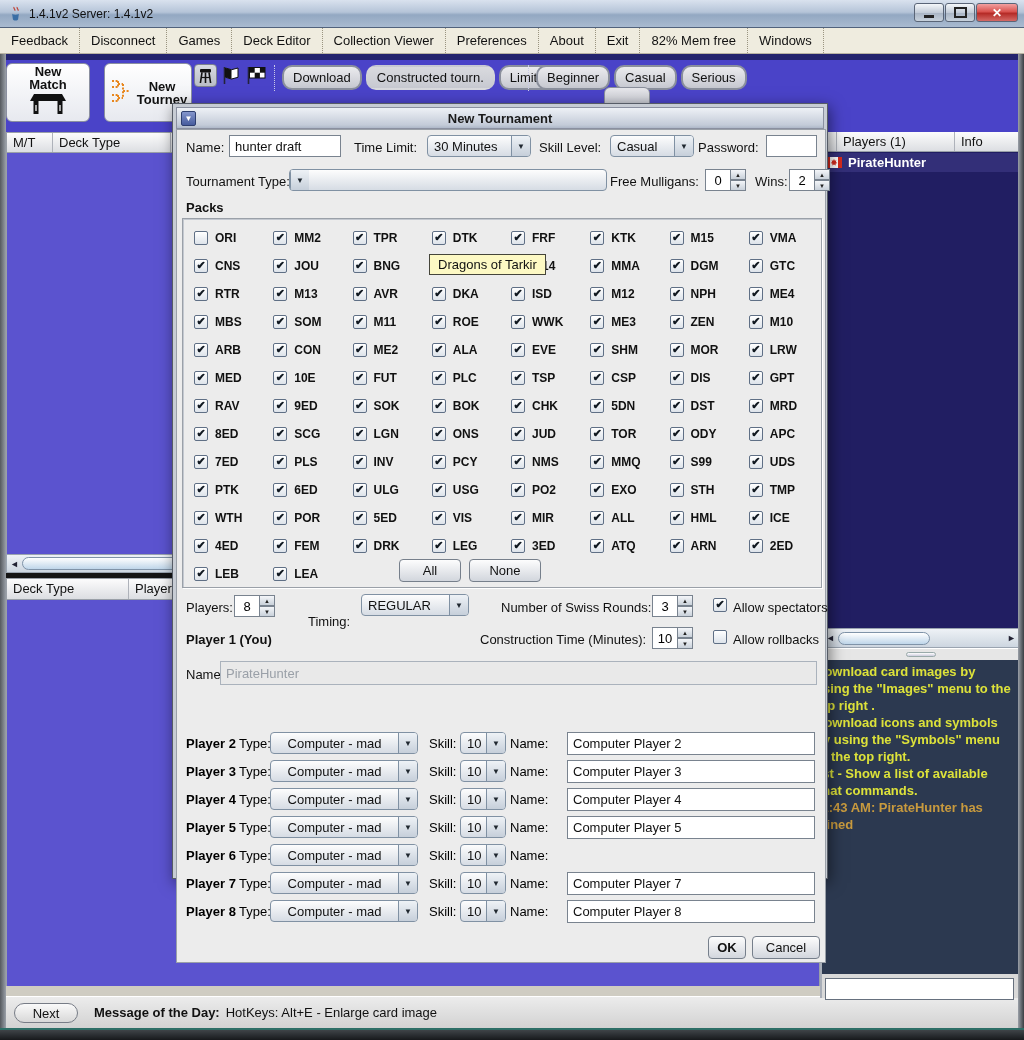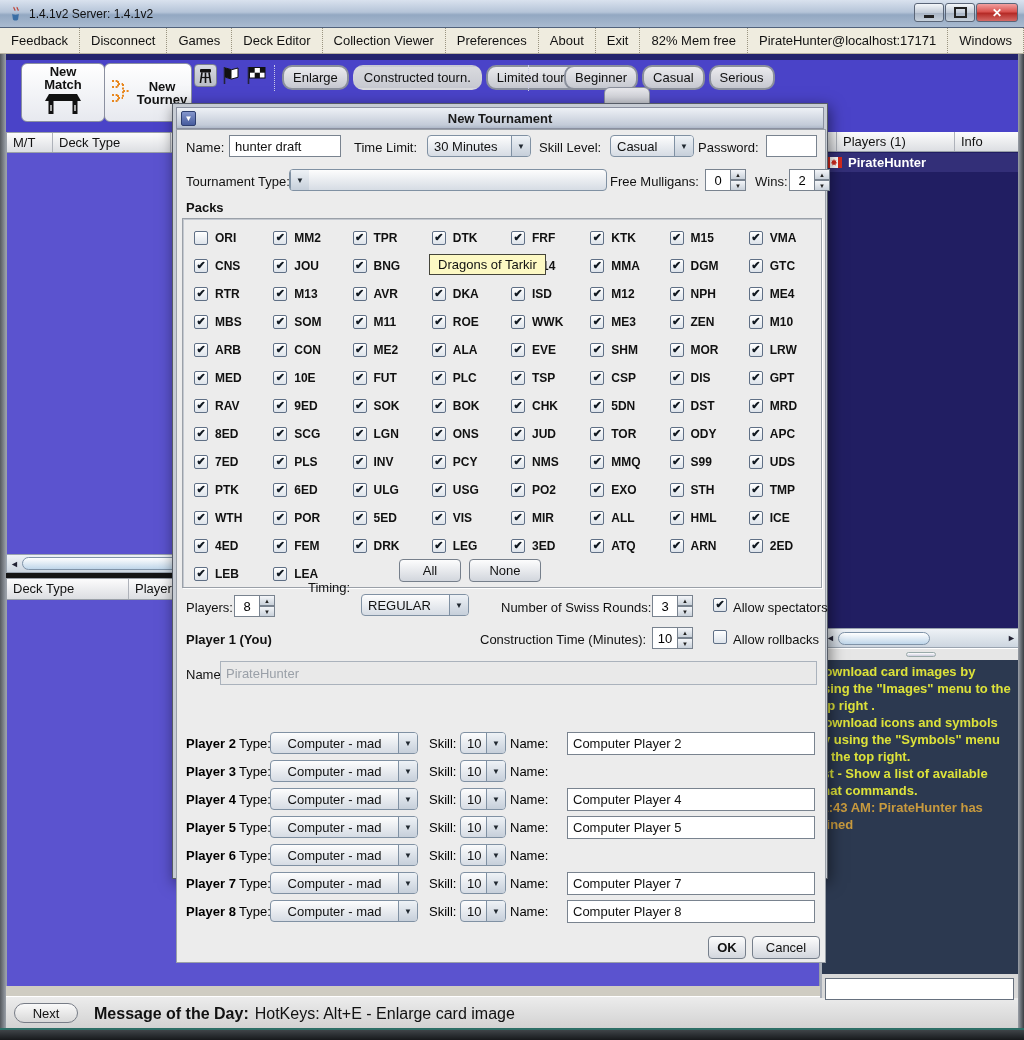--- a/index.html
+++ b/index.html
@@ -210,7 +210,6 @@
       <span class="menu-item">About</span>
       <span class="menu-item">Exit</span>
       <span class="menu-item">82% Mem free</span>
-      <span class="menu-item">PirateHunter@localhost:17171</span>
       <span class="menu-item">Windows</span>
     </div>
   <div id="navstrip"></div>

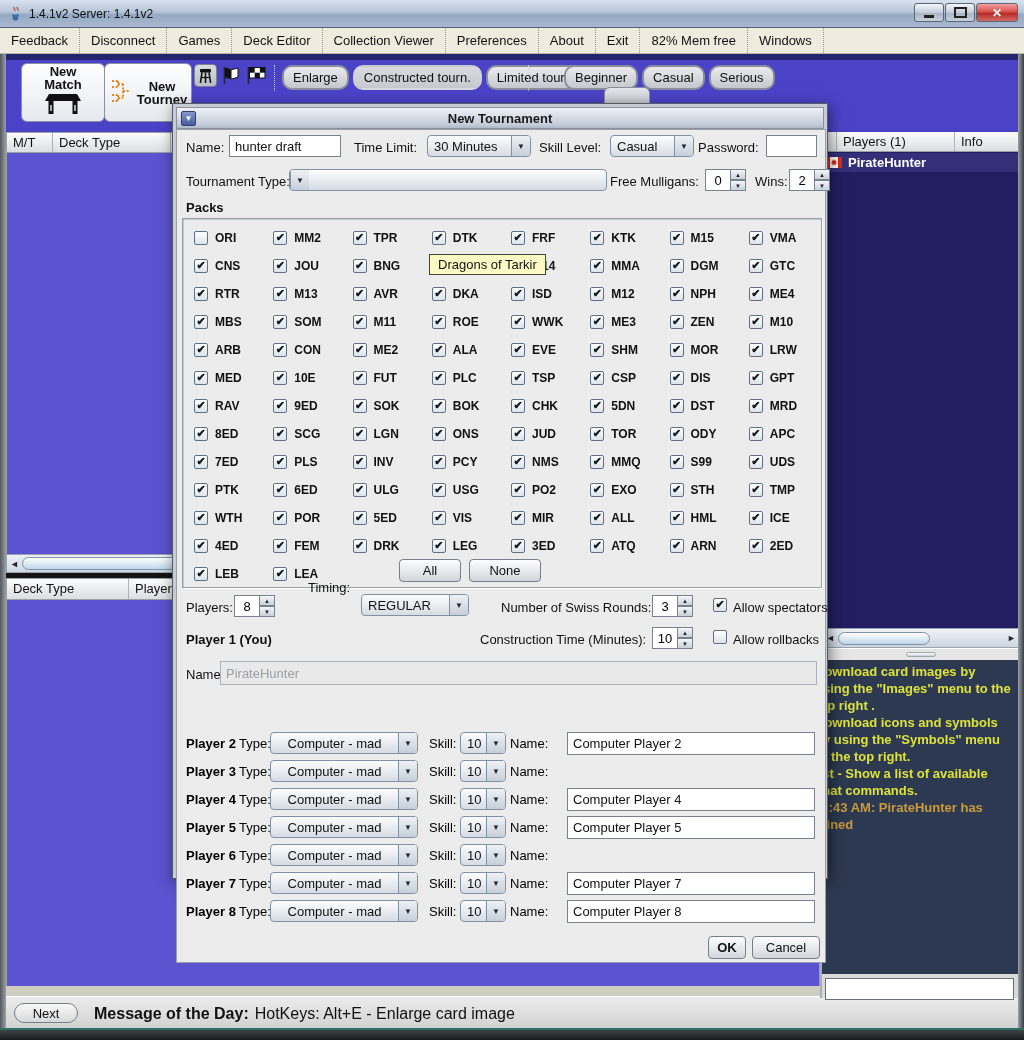--- a/index.html
+++ b/index.html
@@ -215,7 +215,7 @@
   <div id="navstrip"></div>
 
   <div id="toolbar">
-    <div class="bigbtn" id="btn-new-match" style="left:15px;width:84px">
+    <div class="bigbtn" id="btn-new-match" style="left:0;width:84px">
       <span class="cap" style="width:60px">New Match</span>
       <span>
         <svg width="40" height="24" viewBox="0 0 40 24">

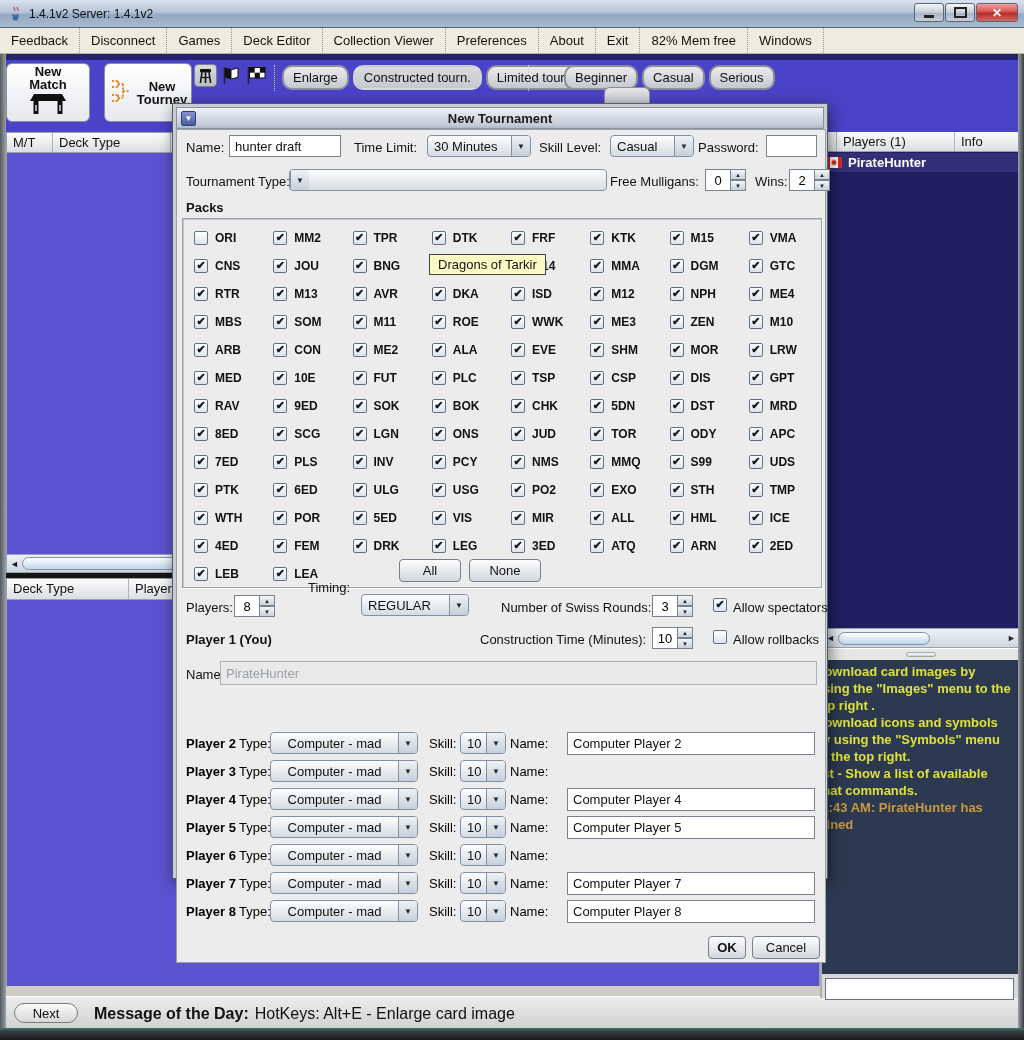--- a/index.html
+++ b/index.html
@@ -260,7 +260,7 @@
     </span>
     <span class="toolsep" style="left:268px"></span>
     <div id="mode-group" style="left:276px">
-        <span class="tbtn">Enlarge</span>
+        <span class="tbtn">Download</span>
         <span class="tbtn flat">Constructed tourn.</span>
         <span class="tbtn">Limited tourn.</span>
       </div>

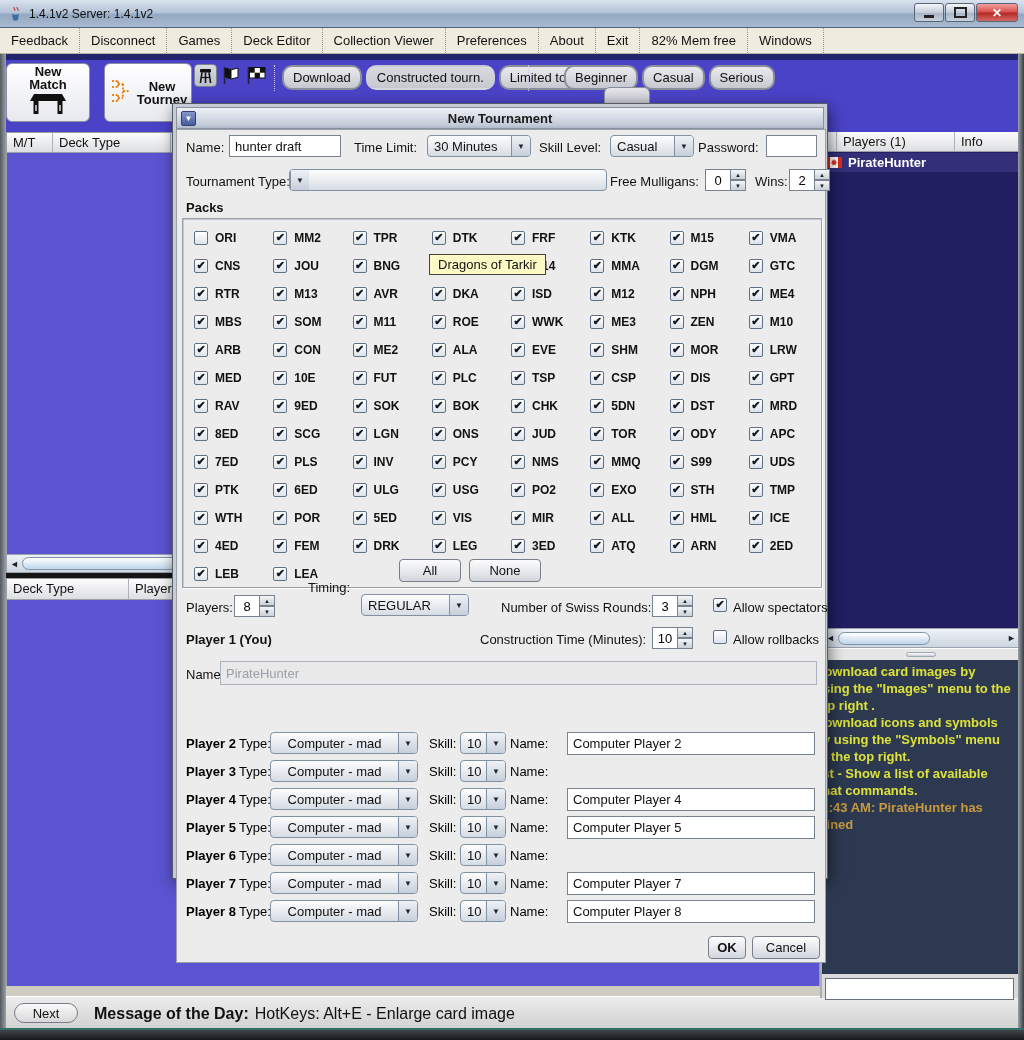--- a/index.html
+++ b/index.html
@@ -265,7 +265,7 @@
         <span class="tbtn">Limited tourn.</span>
       </div>
     <span class="toolsep" style="left:522px"></span>
-    <div id="skill-group" style="left:558px">
+    <div id="skill-group" style="left:530px">
         <span class="tbtn">Beginner</span>
         <span class="tbtn">Casual</span>
         <span class="tbtn">Serious</span>

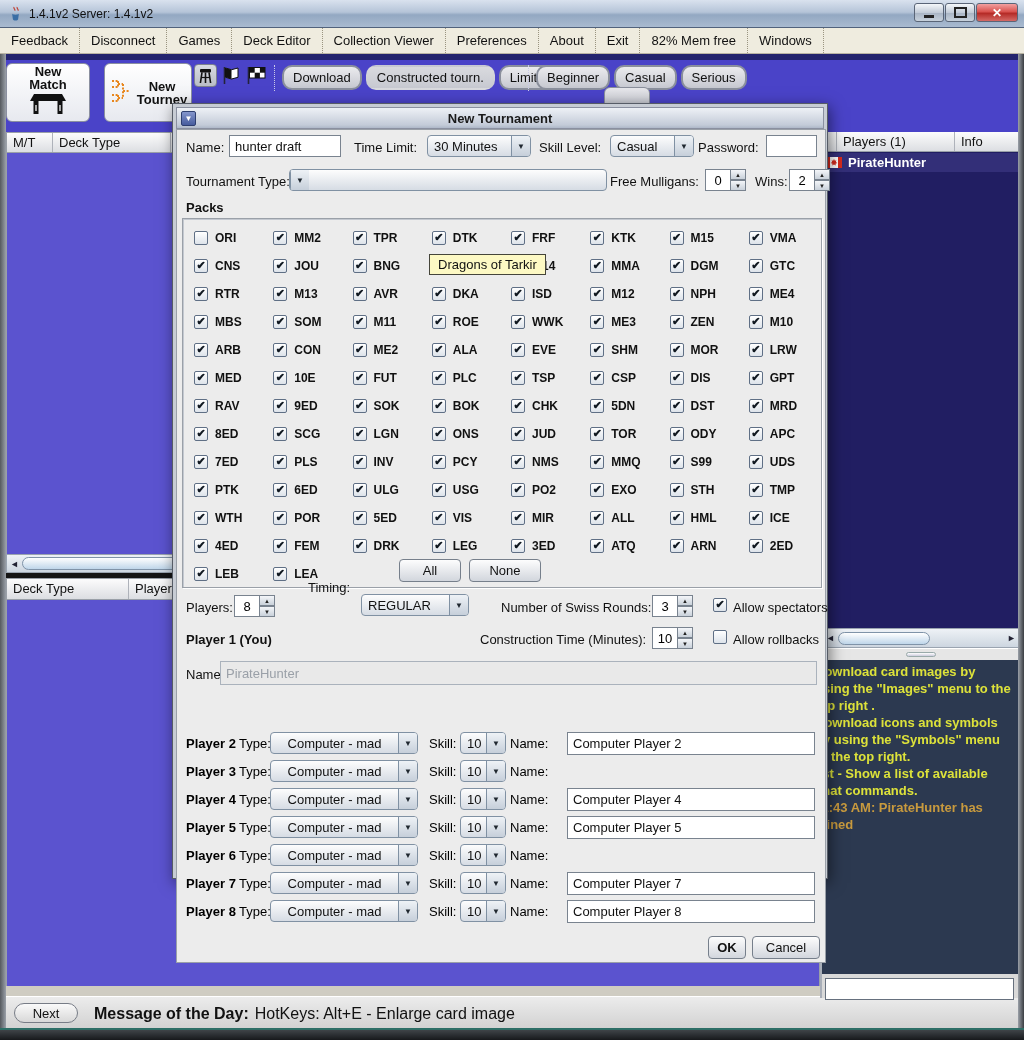--- a/index.html
+++ b/index.html
@@ -793,7 +793,7 @@
             <i class="dn"></i>
           </span>
       </div>
-      <span class="lbl" style="left:131px;top:450px">Timing:</span>
+      <span class="lbl" style="left:131px;top:484px">Timing:</span>
       <div class="combo" style="left:184px;top:464px;width:108px">
         <span class="cval">REGULAR</span>
           <span class="carr"></span>

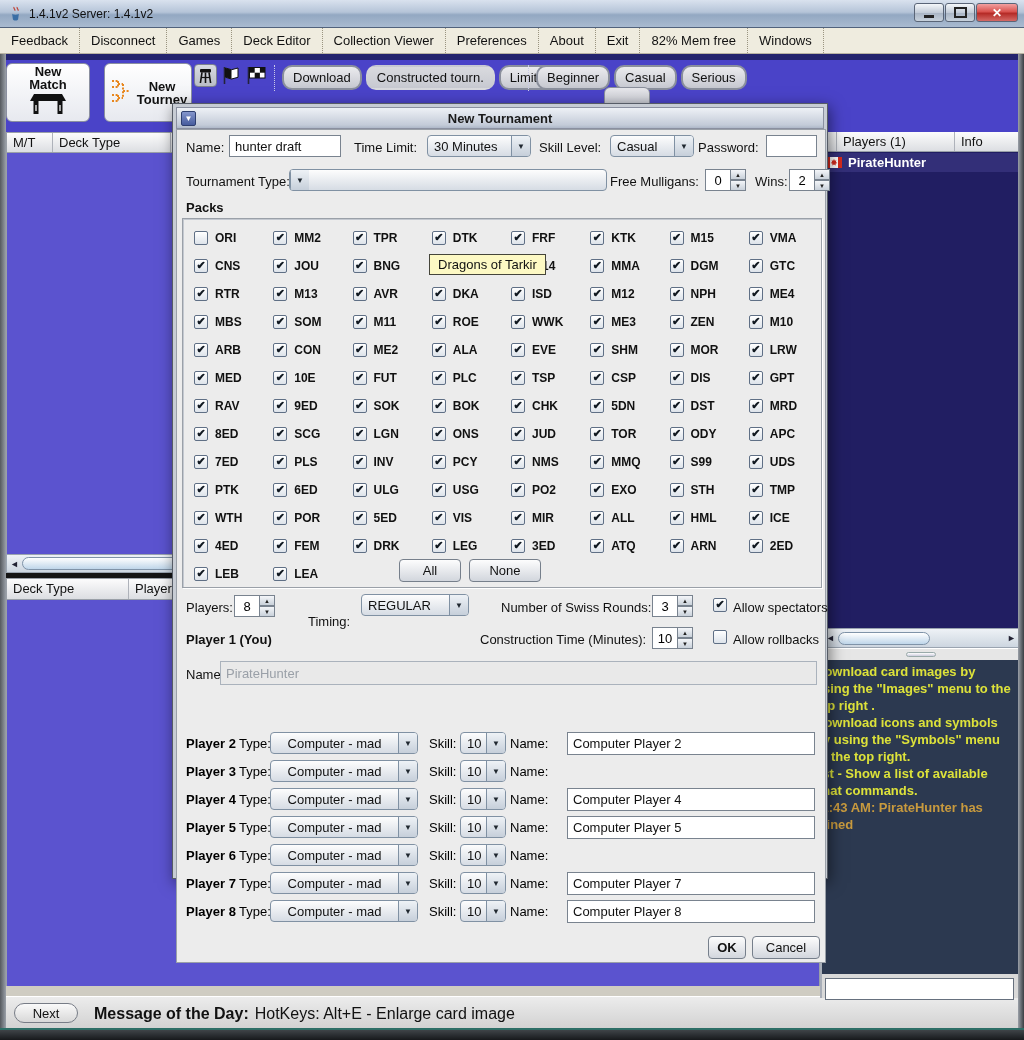--- a/index.html
+++ b/index.html
@@ -853,6 +853,7 @@
               <span class="carr"></span>
             </div>
             <span class="nl">Name:</span>
+            <div class="tf nf">Computer Player 3</div>
           </div>
           <div class="prow">
             <span class="pl">Player 4</span>

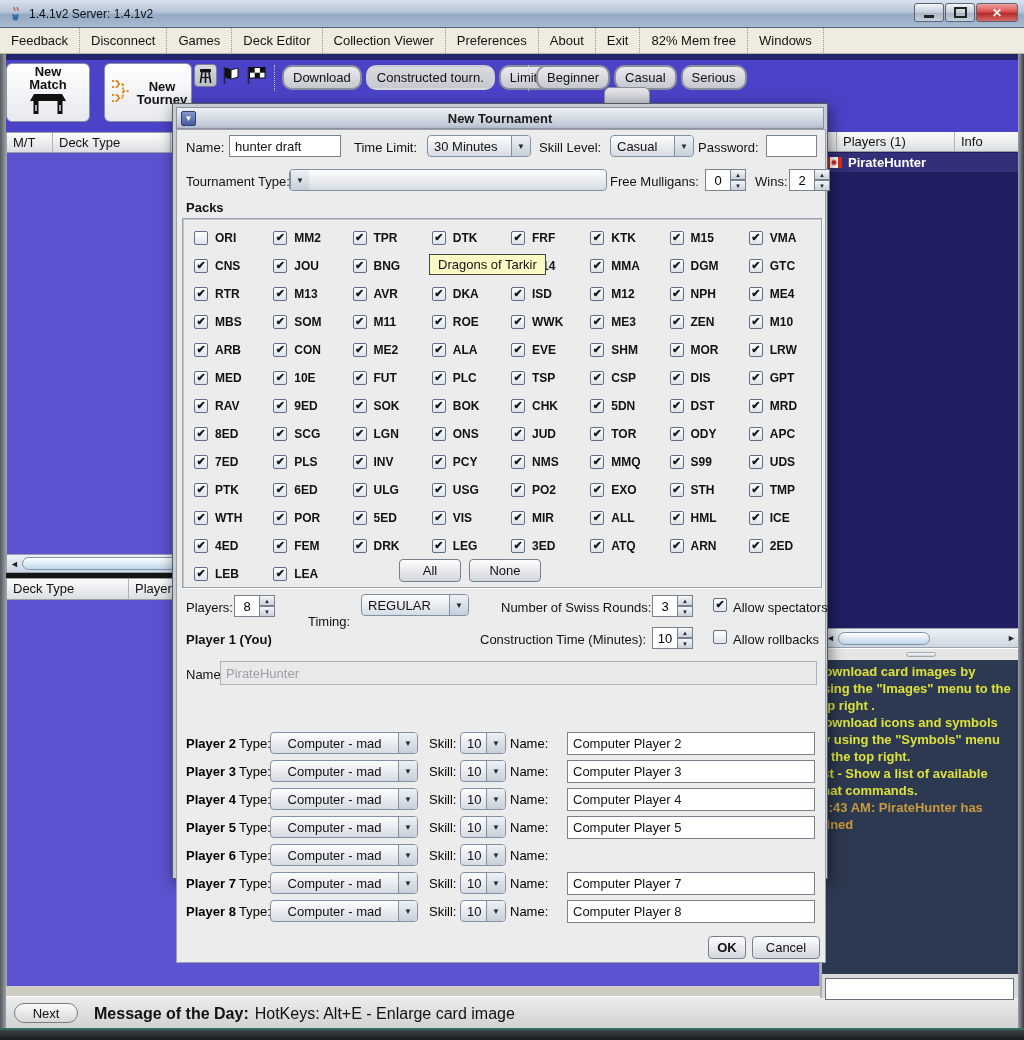--- a/index.html
+++ b/index.html
@@ -86,7 +86,7 @@
   #next-btn { position:absolute; left:8px; top:6px; width:64px; height:20px; border-radius:10px;
     background:linear-gradient(#fafafa,#d8d8d8); border:1px solid #777c86; font-size:13px;
     display:flex; align-items:center; justify-content:center; }
-  #motd { position:absolute; left:88px; top:8px; font-size:16px; color:#111; white-space:nowrap; }
+  #motd { position:absolute; left:88px; top:8px; font-size:13px; color:#111; white-space:nowrap; }
   #motd .b { font-weight:bold; margin-right:6px; }
 
   

